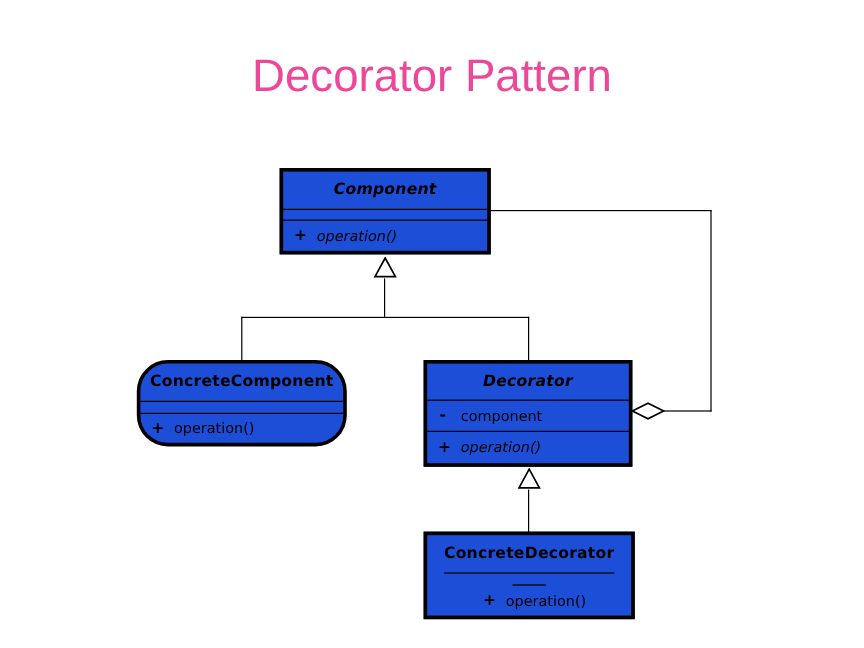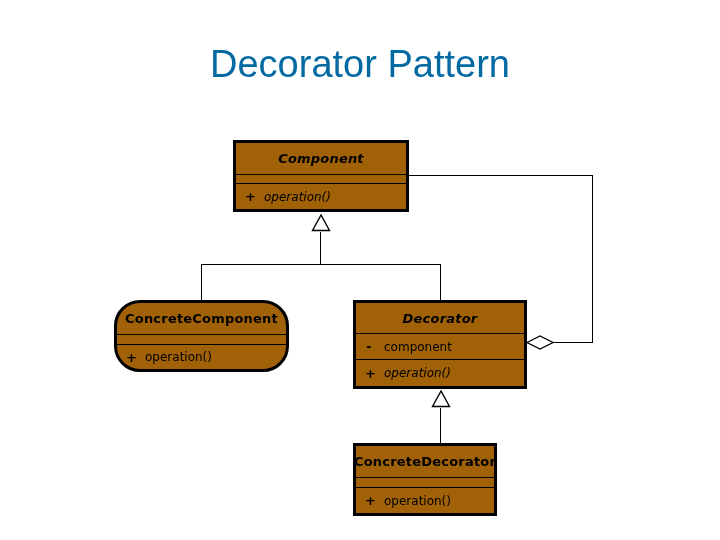--- a/index.html
+++ b/index.html
@@ -10,7 +10,7 @@
   .slide-title{
     position:absolute;left:0;top:42px;width:720px;text-align:center;
     font-family:"Liberation Sans",sans-serif;font-size:38px;line-height:1.2;
-    color:#0369a1;white-space:nowrap;
+    color:#ec4899;white-space:nowrap;
   }
   
   .uml-box{

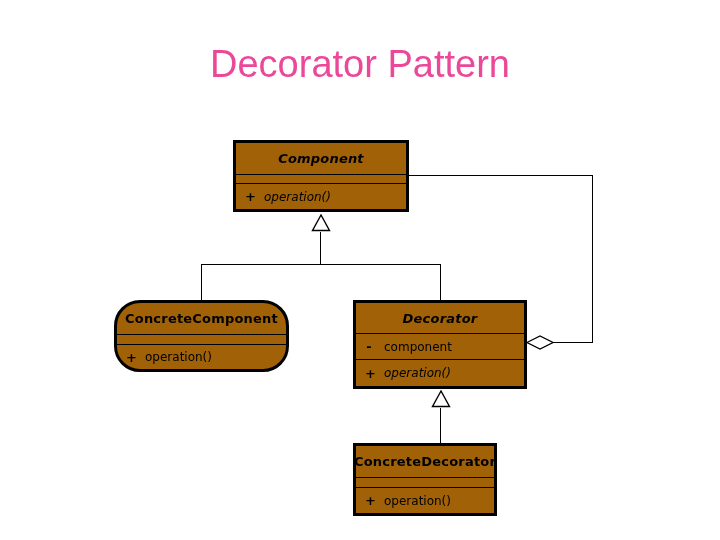--- a/index.html
+++ b/index.html
@@ -14,7 +14,7 @@
   }
   
   .uml-box{
-    position:absolute;background:#a16207;border:3px solid #000;
+    position:absolute;background:#1d4ed8;border:3px solid #000;
     box-sizing:border-box;display:flex;flex-direction:column;
   }
   .uml-name{

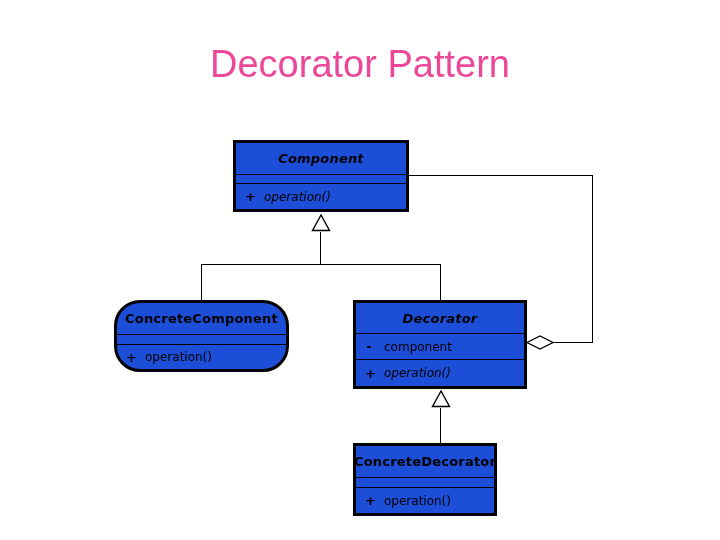--- a/index.html
+++ b/index.html
@@ -81,7 +81,7 @@
       </div>
     </div>
 
-    <div class="uml-box" style="left:353px;top:443px;width:144px;height:73px;">
+    <div class="uml-box" style="left:353px;top:443px;width:176px;height:73px;align-items:center;">
       <div class="uml-name" style="height:31px;">ConcreteDecorator</div>
       <div class="uml-attr" style="height:10px;">
         <span class="vis"></span>

